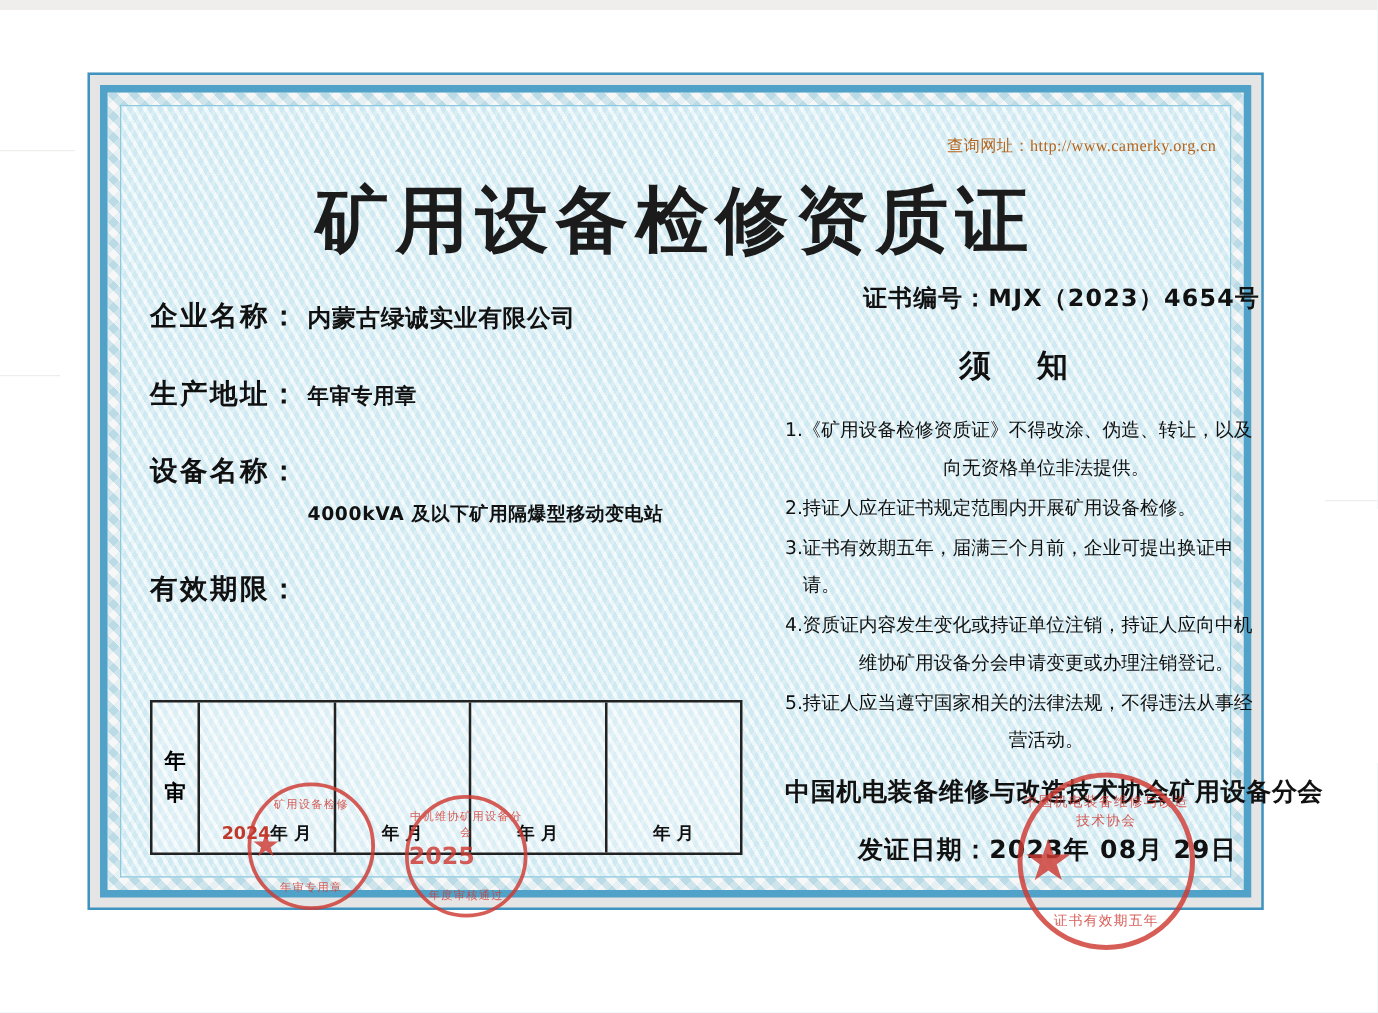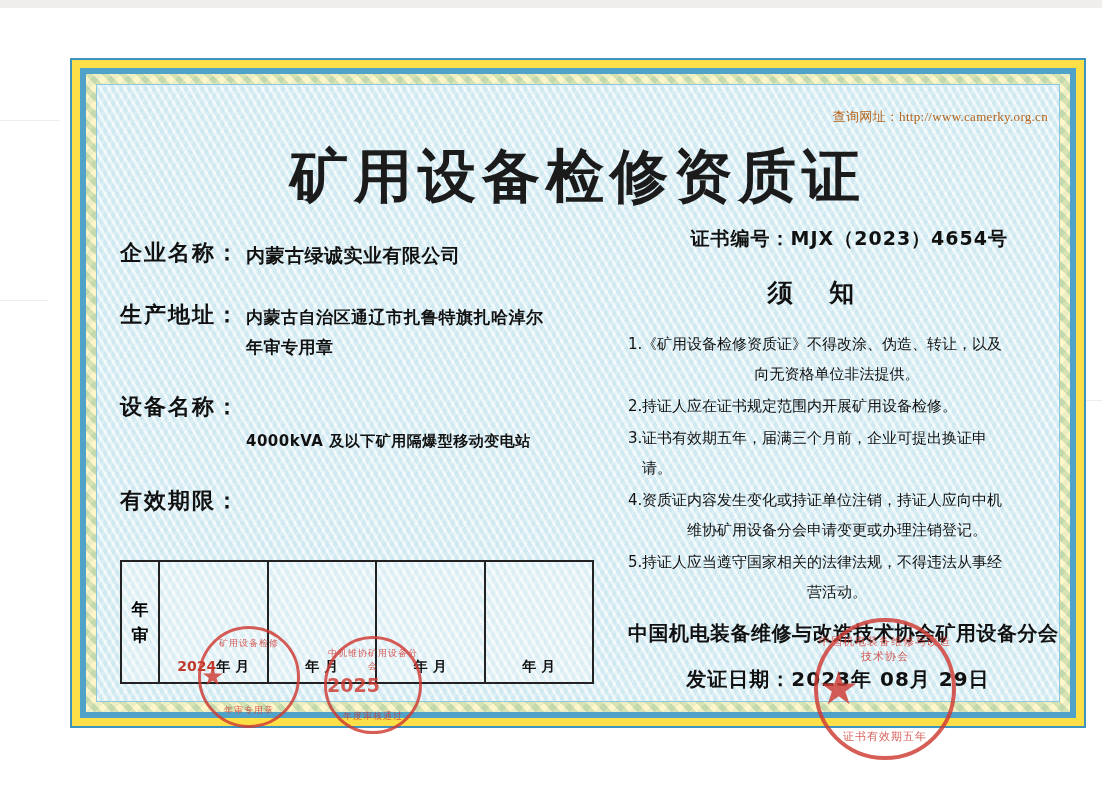--- a/index.html
+++ b/index.html
@@ -15,8 +15,8 @@
   .cert{
     position:absolute;
     left:70px; top:58px;
-    width:1016px; height:670px;
-    background:#fde047;
+    width:941px; height:670px;
+    background:#e5e5e5;
     border:2px solid #3f94bf;
     box-sizing:border-box;
   }

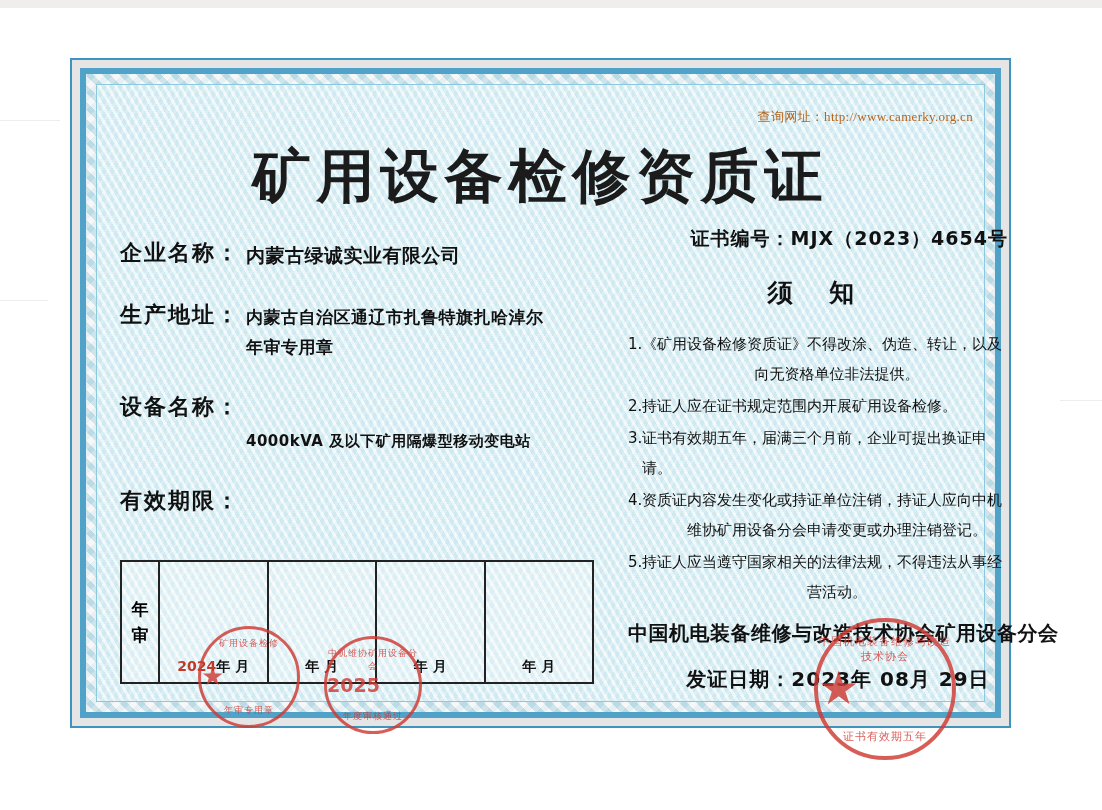--- a/index.html
+++ b/index.html
@@ -216,7 +216,6 @@
           <span>生产地址</span><span>：</span>
         </div>
         <div class="value addr">
-          <div>内蒙古自治区通辽市扎鲁特旗扎哈淖尔</div>
           <div>年审专用章</div>
         </div>
       </div>

